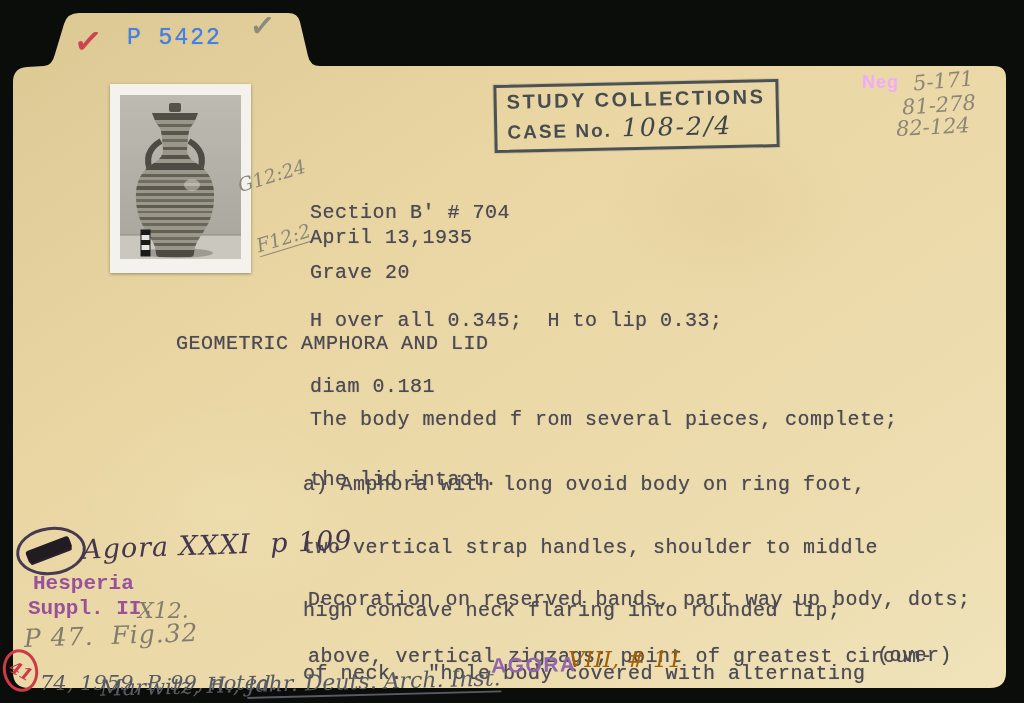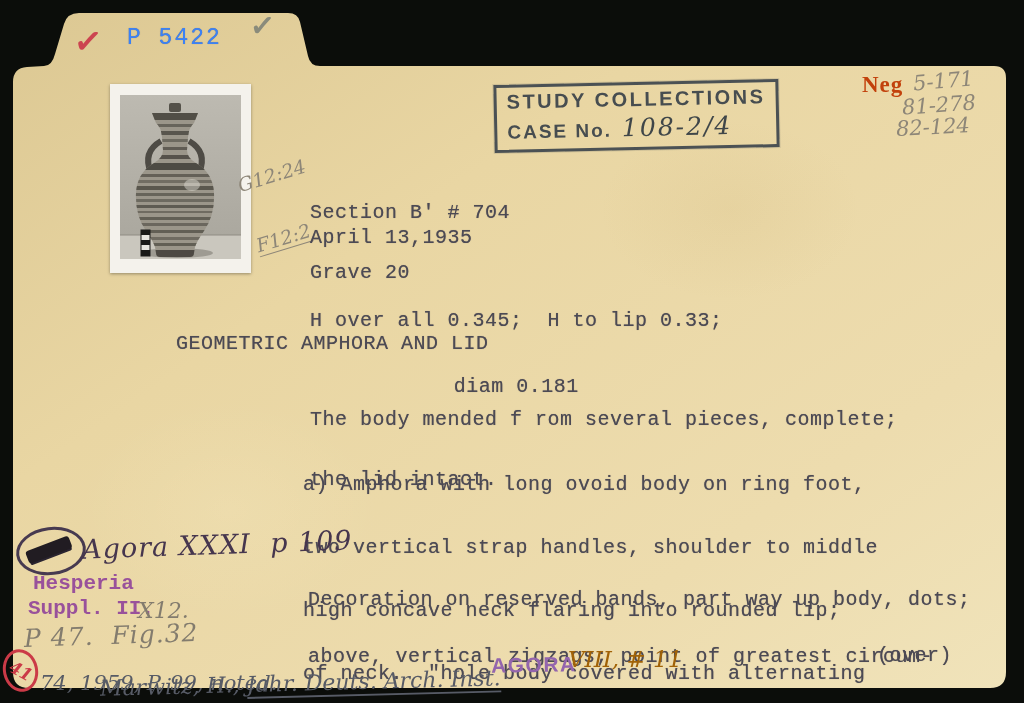--- a/index.html
+++ b/index.html
@@ -76,7 +76,7 @@
     </div>
   </div>
 
-  <div class="abs" style="left:862px;top:72px;font-family:Liberation Serif, serif;font-weight:bold;font-size:23px;color:#c2410c;letter-spacing:1px;">Neg</div>
+  <div class="abs" style="left:862px;top:72px;font-family:Liberation Sans, sans-serif;font-weight:bold;font-size:18px;color:#f0abfc;letter-spacing:1px;">Neg</div>
   <div class="pencil" style="left:913px;top:69px;font-size:21px;transform:rotate(-5deg);">5-171</div>
   <div class="pencil" style="left:902px;top:93px;font-size:21px;transform:rotate(-4deg);">81-278</div>
   <div class="pencil" style="left:896px;top:115px;font-size:21px;transform:rotate(-3deg);">82-124</div>

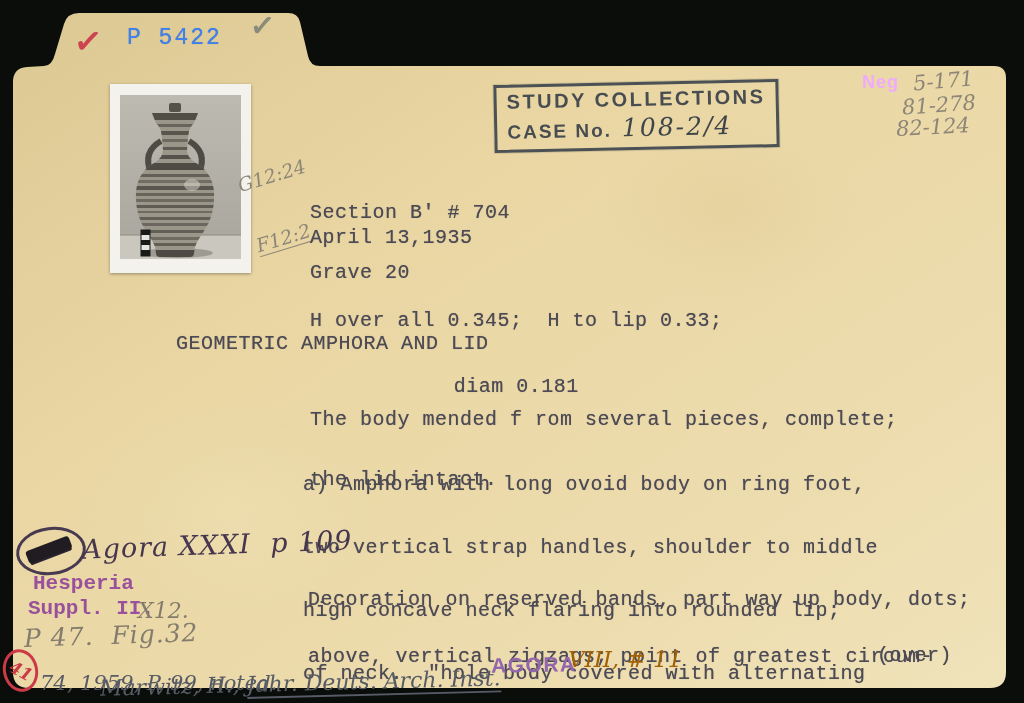--- a/index.html
+++ b/index.html
@@ -148,7 +148,7 @@
     <div>Grave 20</div>
   </div>
   <div class="t" style="left:310px;top:226px;">April 13,1935</div>
-  <div class="t" style="left:310px;top:266px;line-height:22px;text-align:center;">
+  <div class="t" style="left:310px;top:266px;line-height:22px;">
     <div>H over all 0.345;  H to lip 0.33;</div>
     <div>diam 0.181</div>
   </div>

